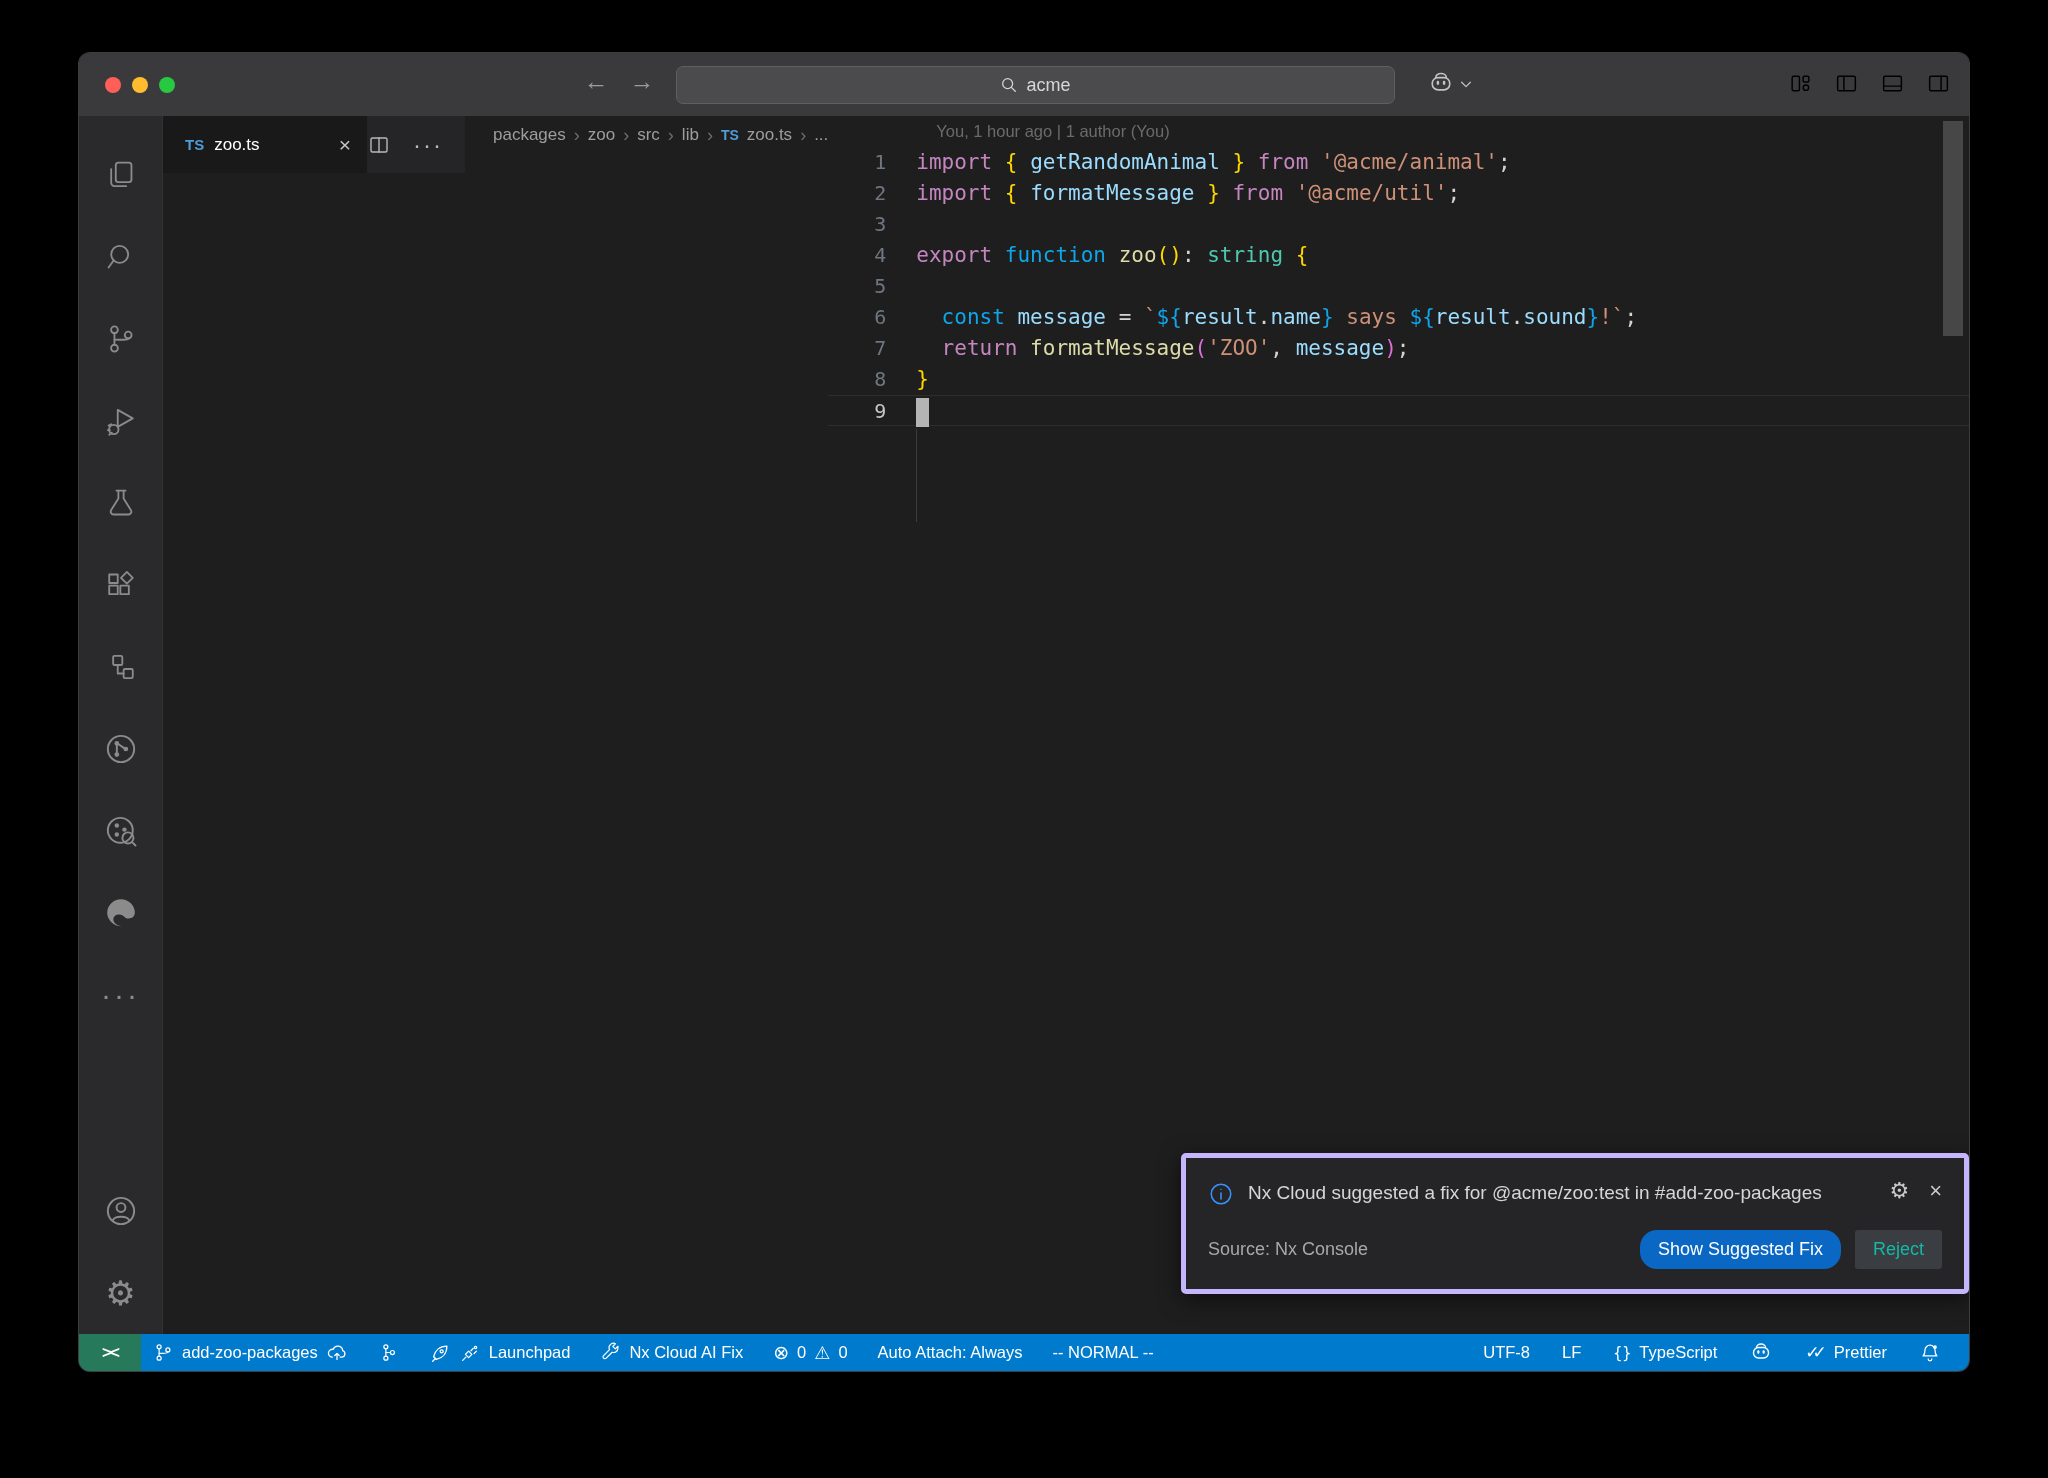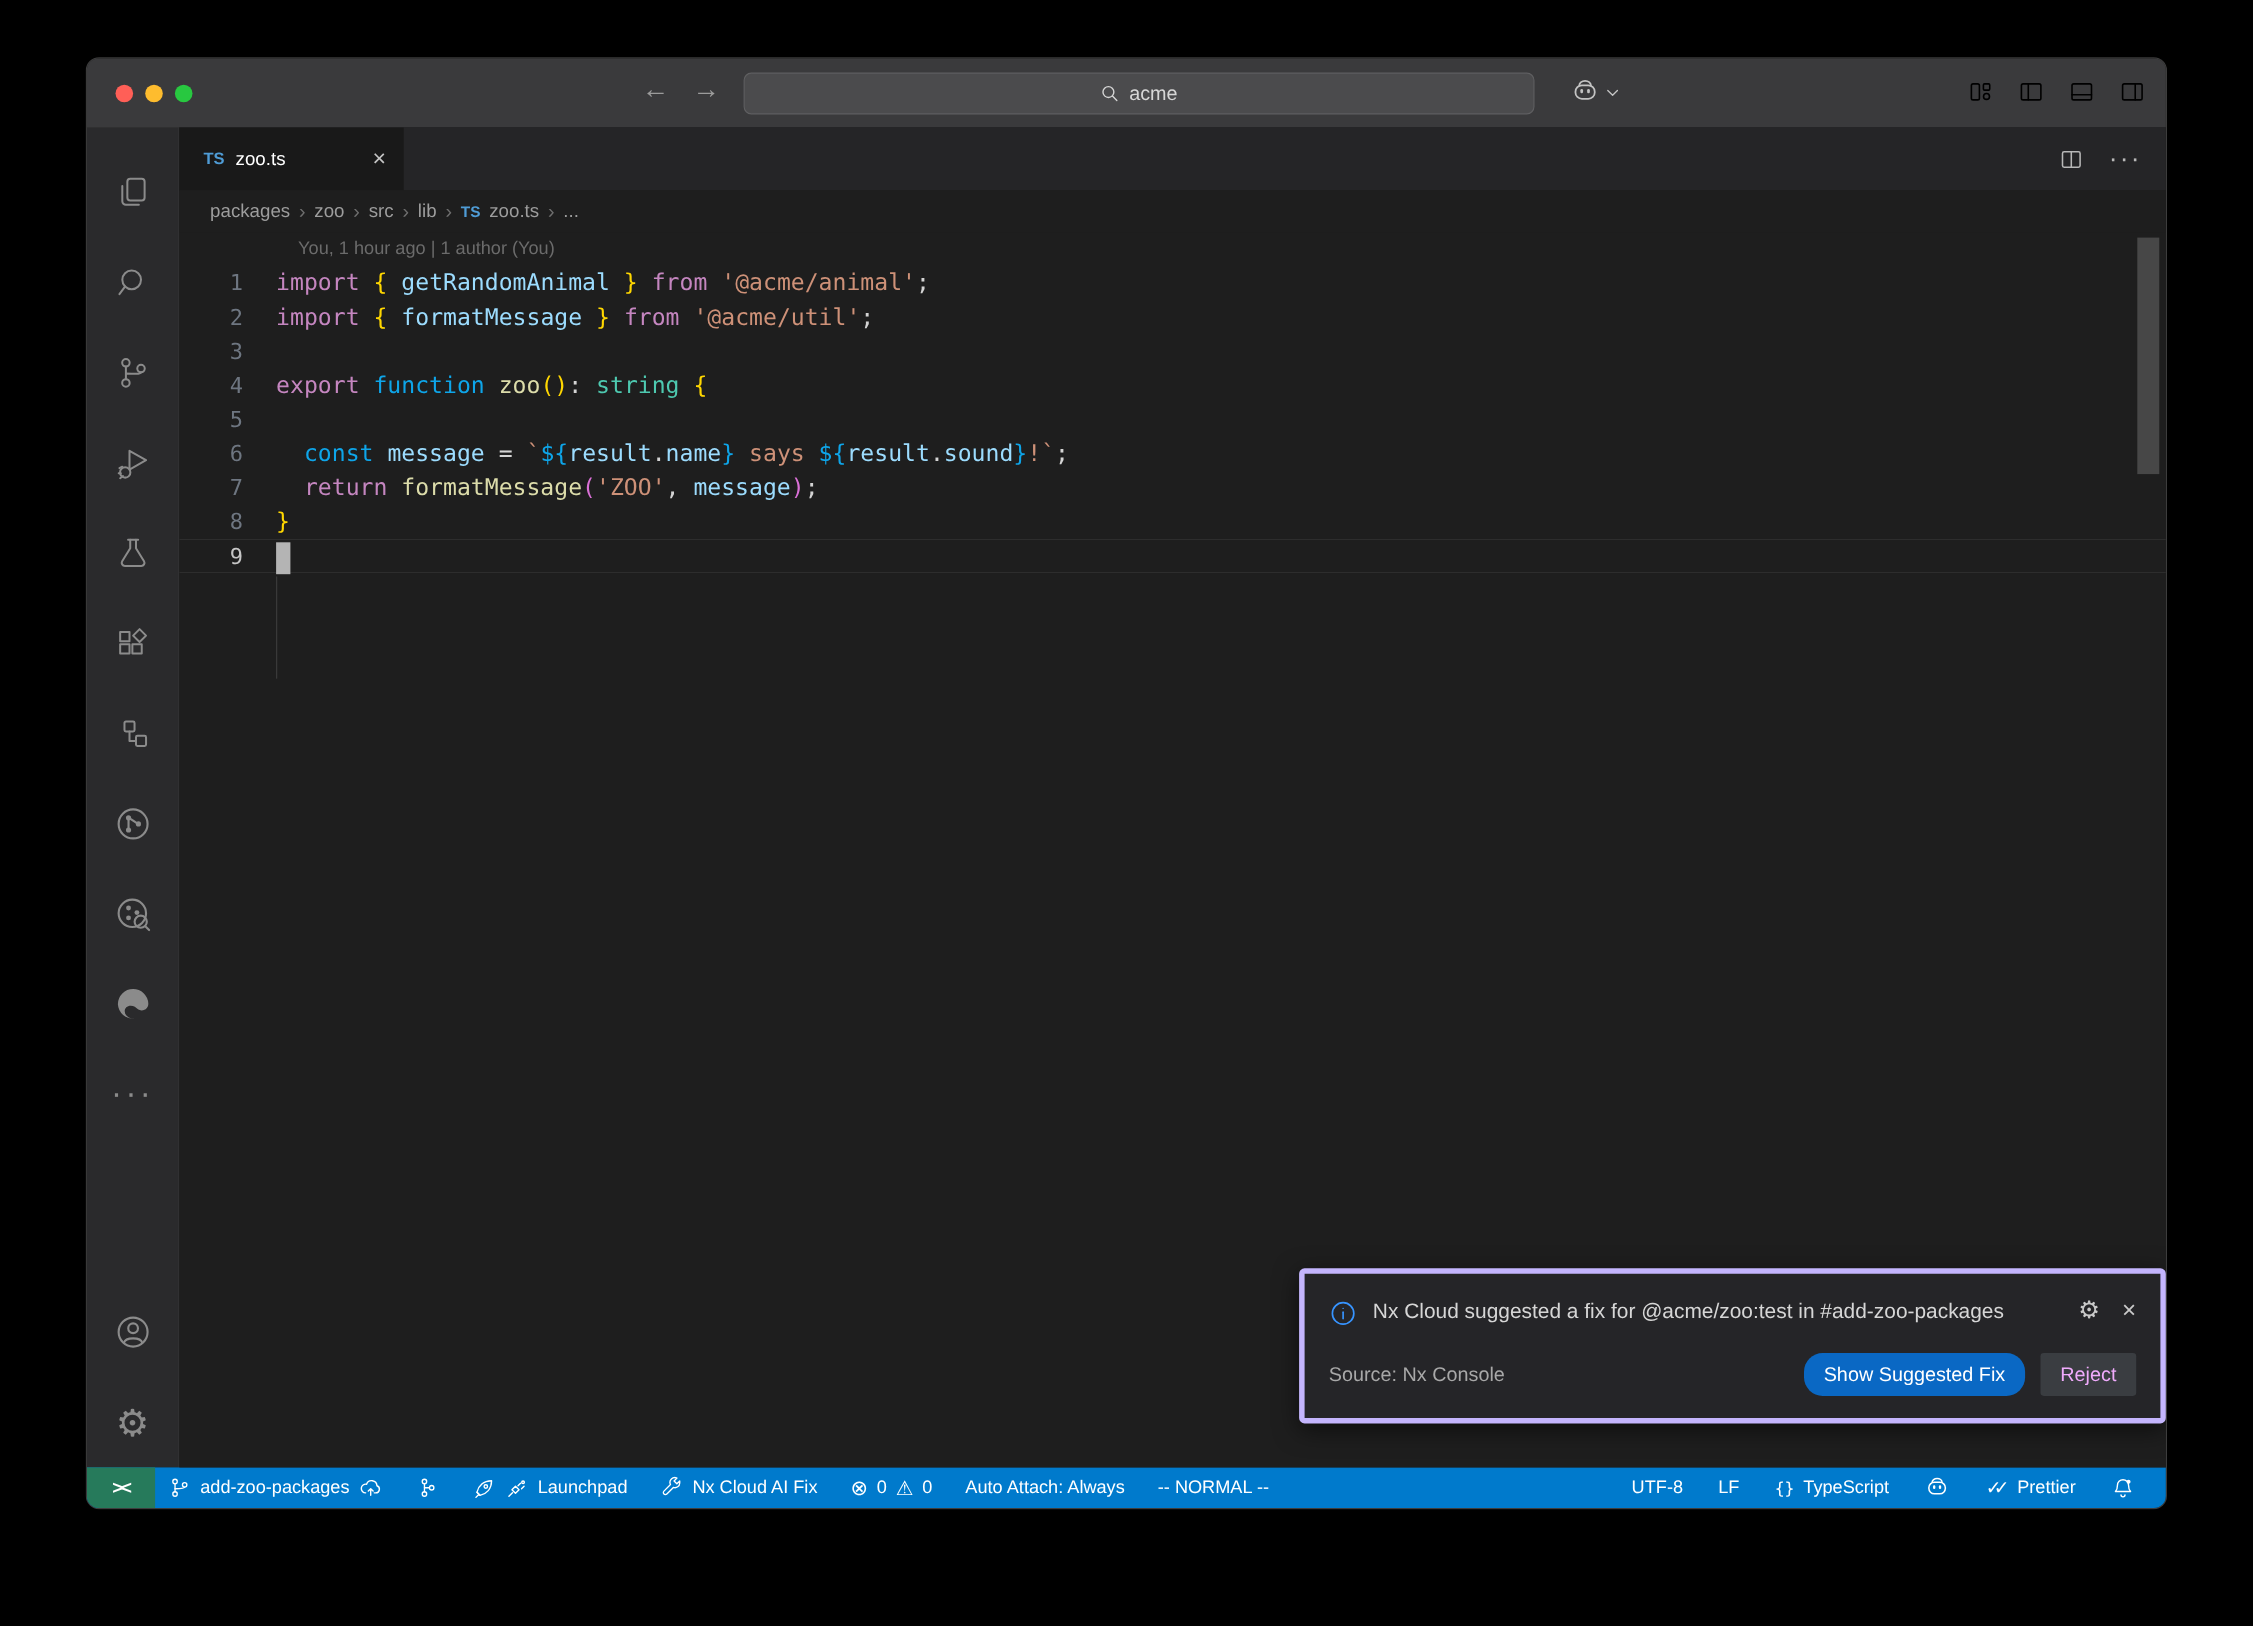--- a/index.html
+++ b/index.html
@@ -34,7 +34,7 @@
   .ab-more { font-size:30px; letter-spacing:3px; color:#8b8b8b; line-height:20px; }
   .ab-gear { font-size:34px; color:#8b8b8b; }
 
-  .editor-col { flex:1; display:flex; flex-direction:column; min-width:0; background:#1e1e1e; position:relative; }
+  .editor-col { flex:1; display:flex; flex-direction:row; min-width:0; background:#1e1e1e; position:relative; }
 
   
   .tabbar { height:57px; background:#252527; display:flex; align-items:stretch; flex:0 0 auto; }

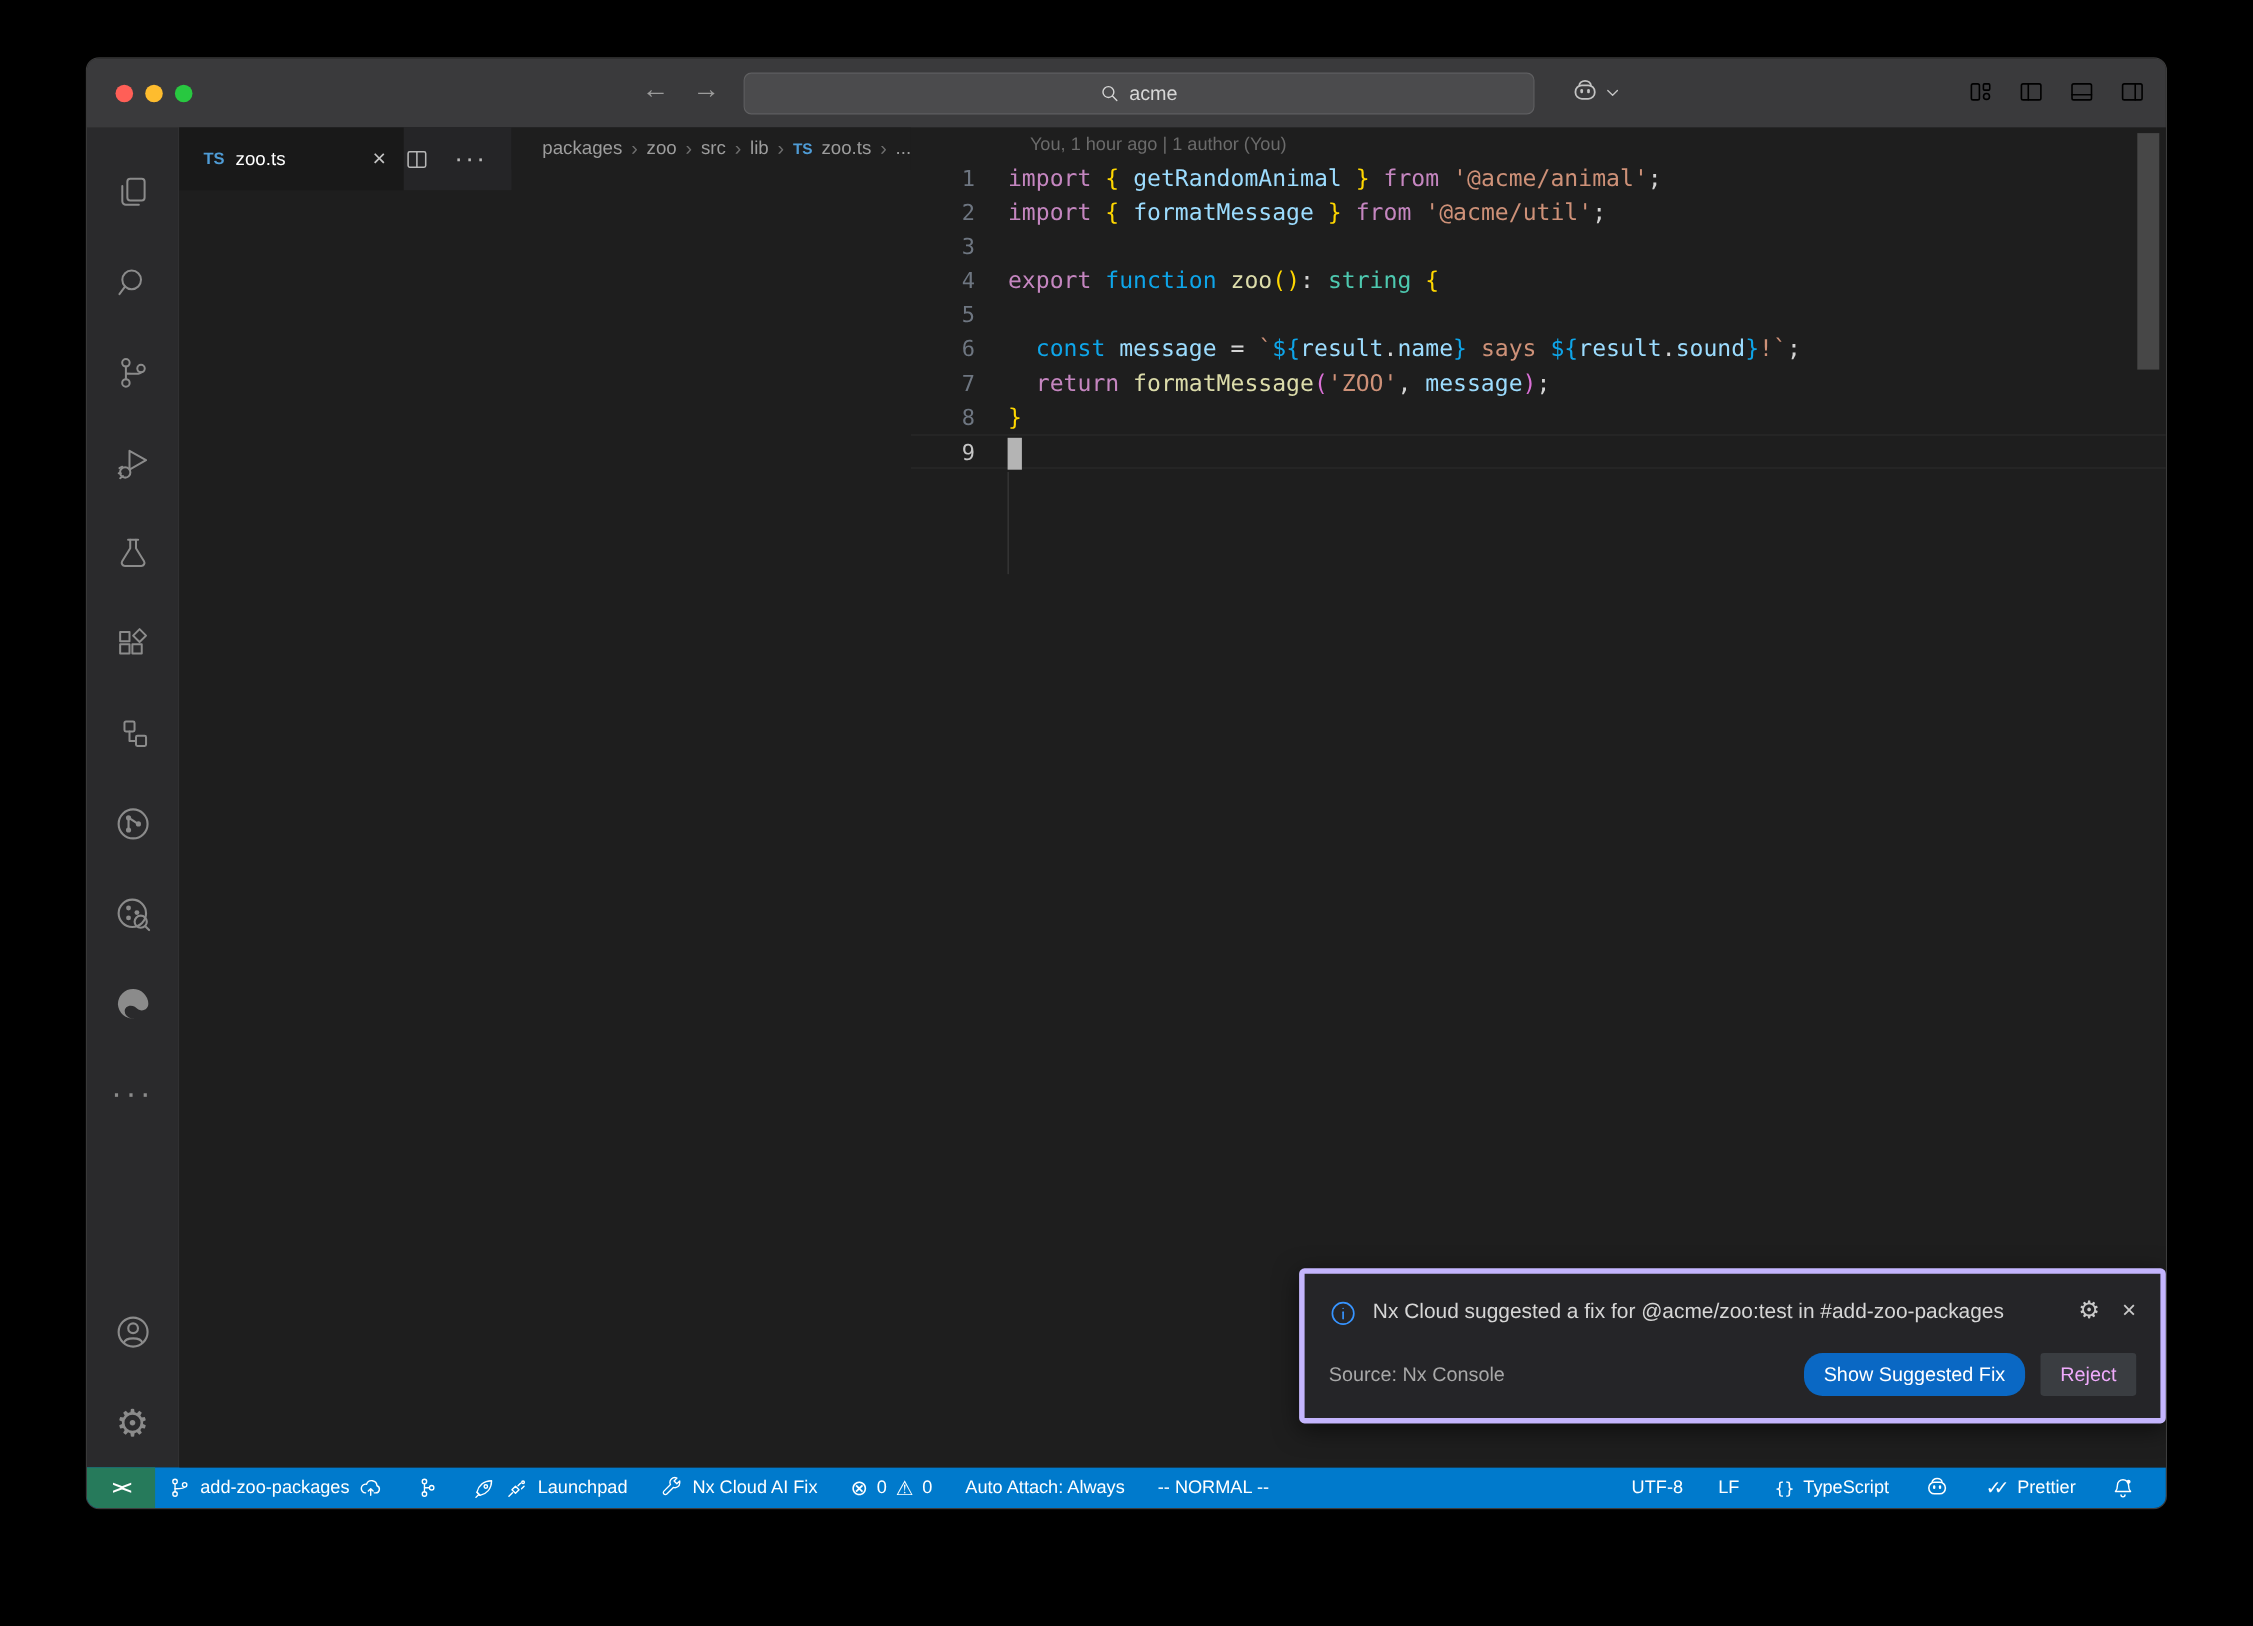--- a/index.html
+++ b/index.html
@@ -80,7 +80,7 @@
   .btn { font-size:18px; border-radius:3px; padding:9px 18px; border:none; color:#fff;
     font-family:"Liberation Sans", sans-serif; }
   .btn-primary { background:#0a68c4; margin-right:14px;border-radius:17px; }
-  .btn-secondary { background:#3a3d41; color:#f0abfc; }
+  .btn-secondary { background:#3a3d41; color:#14b8a6; }
 
   
   .statusbar { height:37px; background:#007acc; flex:0 0 auto; display:flex; align-items:stretch;

